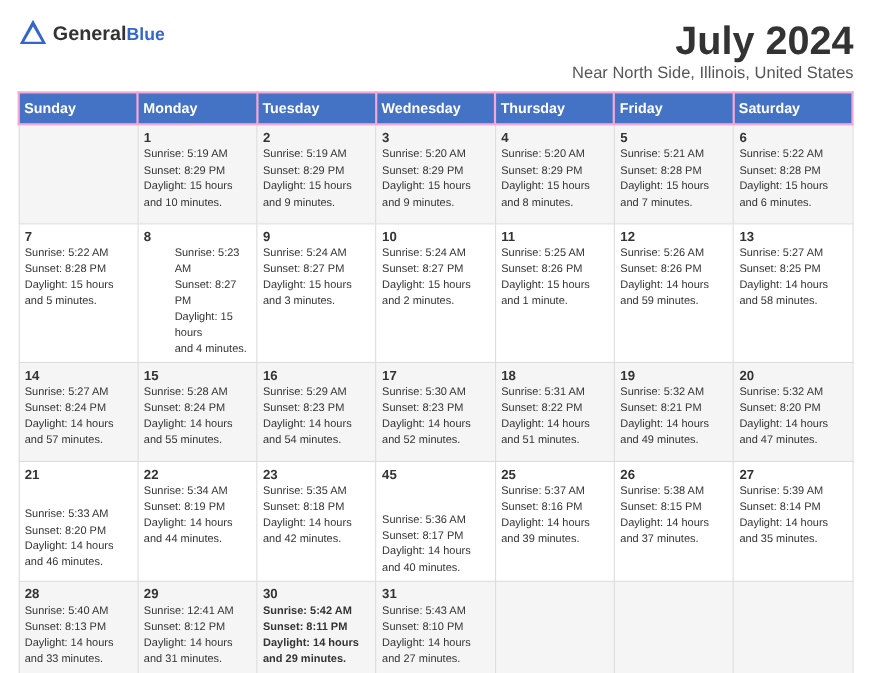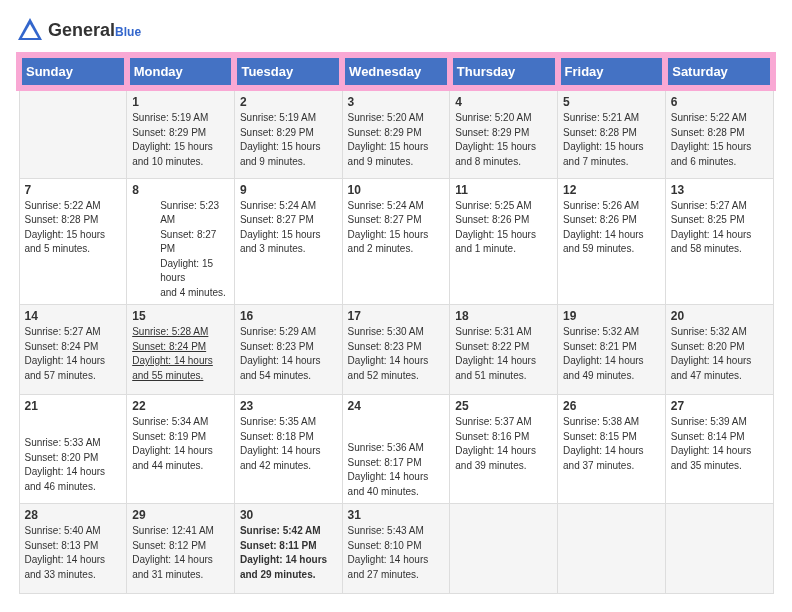--- a/index.html
+++ b/index.html
@@ -27,7 +27,7 @@
       color: #333;
     }
     .logo-text-blue {
-      font-size: 12px;
+      font-size: 16px;
       font-weight: bold;
       color: #3366cc;
     }

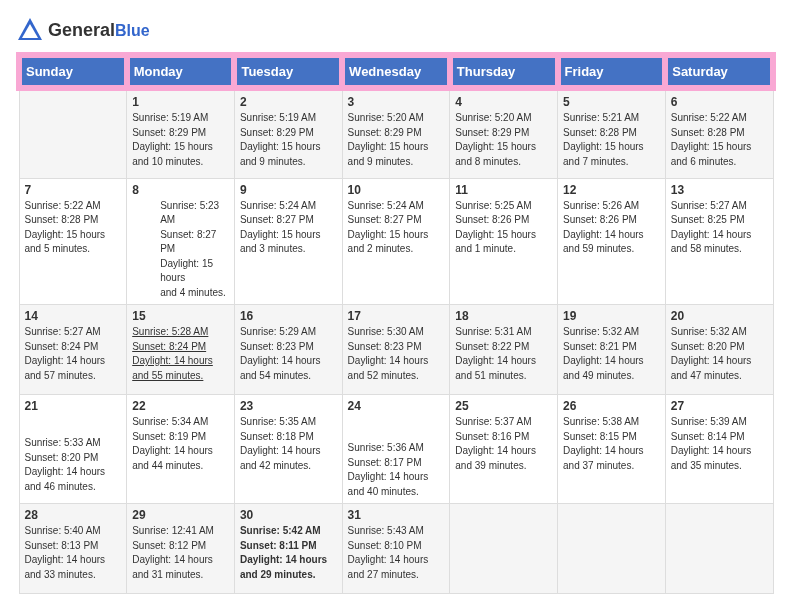--- a/index.html
+++ b/index.html
@@ -100,6 +100,10 @@
       <span class="logo-text-general">General</span><span class="logo-text-blue">Blue</span>
     </div>
   </div>
+  <div class="title-section">
+    <div class="main-title">July 2024</div>
+    <div class="subtitle">Near North Side, Illinois, United States</div>
+  </div>
 </div>
 
 <table>

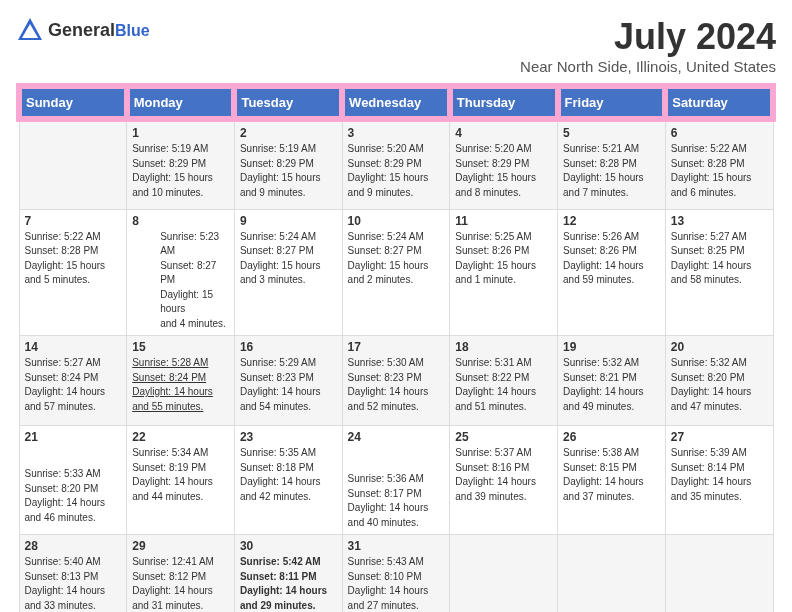--- a/index.html
+++ b/index.html
@@ -59,7 +59,7 @@
       font-weight: bold;
       padding: 6px 4px;
       text-align: left;
-      border: 6px solid #f9a8d4;
+      border: 2px solid #f9a8d4;
     }
     tbody tr td {
       vertical-align: top;

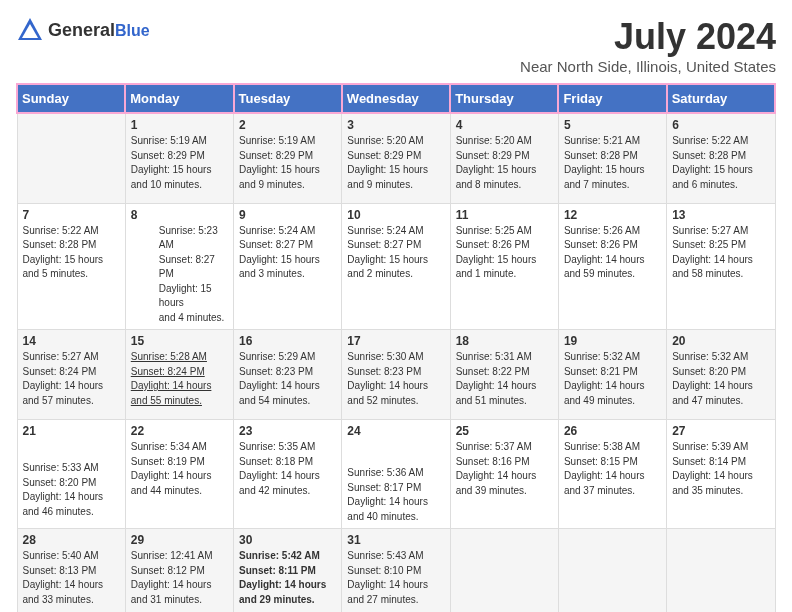--- a/index.html
+++ b/index.html
@@ -225,7 +225,7 @@
         </td>
         <td>
           <span class="day-num">15</span>
-          <div class="cell-content" style="white-space: pre-line; text-decoration: underline;">Sunrise: 5:28 AM
+          <div class="cell-content" style="white-space: pre-line;">Sunrise: 5:28 AM
 Sunset: 8:24 PM
 Daylight: 14 hours
 and 55 minutes.</div>

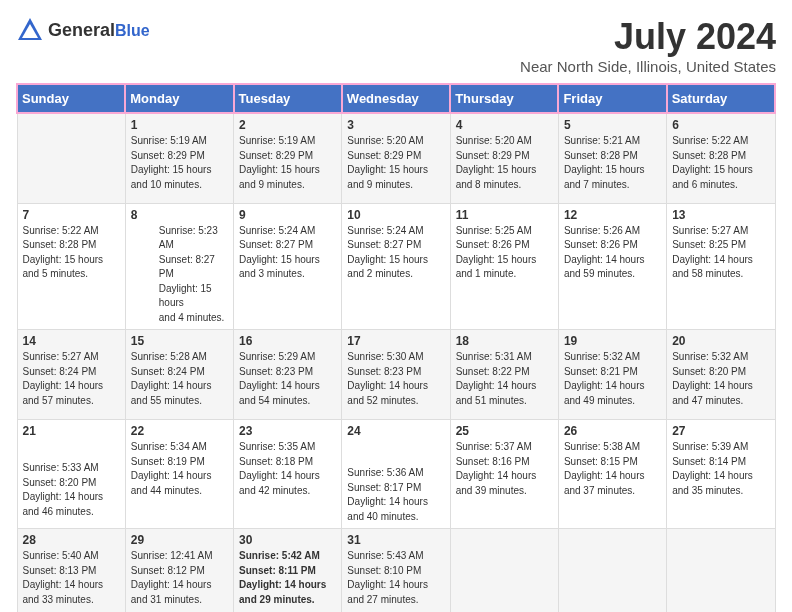--- a/index.html
+++ b/index.html
@@ -289,7 +289,7 @@
 and 42 minutes.</div>
         </td>
         <td>
-          <span class="day-num">24</span>
+          <span class="day-num">45</span>
           <div class="cell-content" style="white-space: pre-line; margin-top: 28px;">Sunrise: 5:36 AM
 Sunset: 8:17 PM
 Daylight: 14 hours

